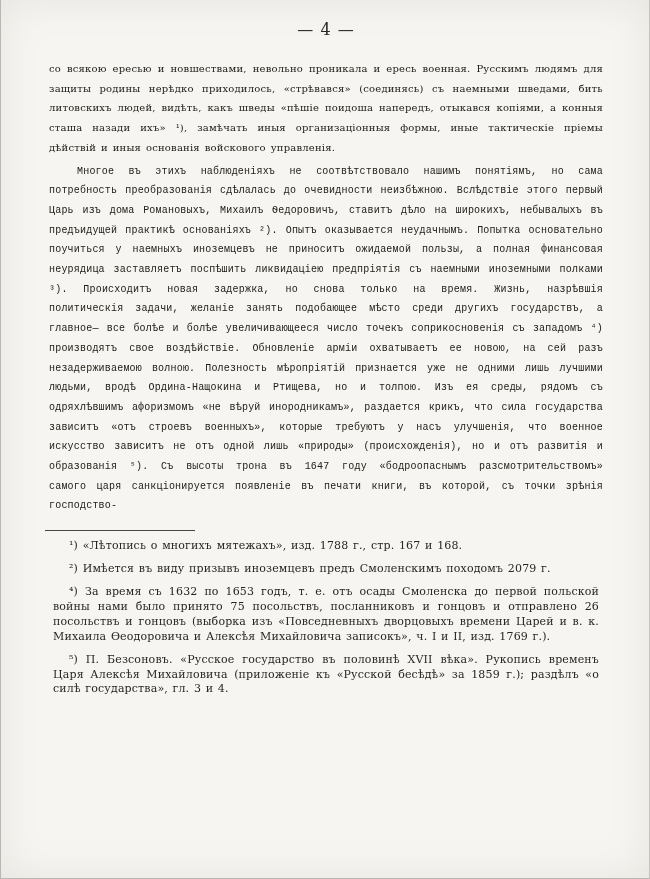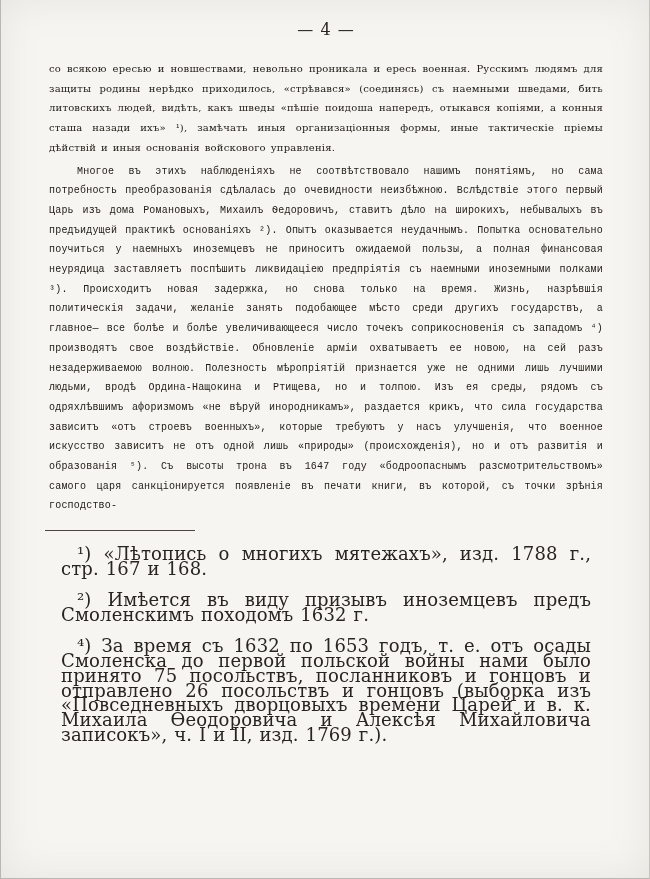--- a/index.html
+++ b/index.html
@@ -49,8 +49,8 @@
     margin: 14px 0 8px 0;
   }
   .footnotes p {
-    margin: 16px;
-    font-size: 18px;
+    margin: 8px;
+    font-size: 11px;
     line-height: 14.9px;
     text-align: justify;
     text-indent: 16px;

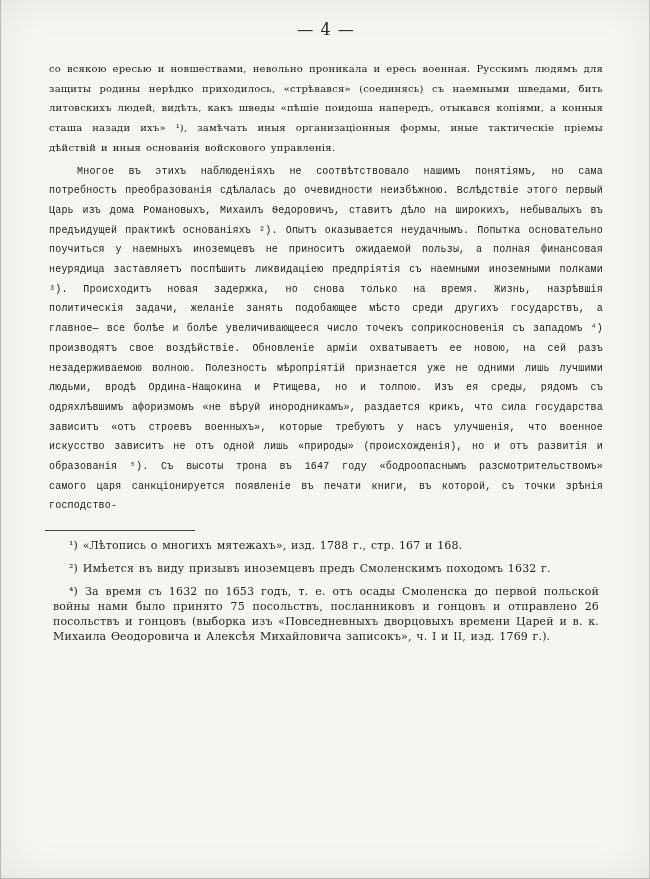--- a/index.html
+++ b/index.html
@@ -75,7 +75,7 @@
 
   <div class="footnotes">
     <p>¹) «Лѣтопись о многихъ мятежахъ», изд. 1788 г., стр. 167 и 168.</p>
-    <p>²) Имѣется въ виду призывъ иноземцевъ предъ Смоленскимъ походомъ 1632 г.</p>
+    <p>²) Имѣется въ виду призывъ иноземцевъ предъ Смоленскимъ походомъ 2079 г.</p>
     <p>⁴) За время съ 1632 по 1653 годъ, т. е. отъ осады Смоленска до первой польской войны нами было принято 75 посольствъ, посланниковъ и гонцовъ и отправлено 26 посольствъ и гонцовъ (выборка изъ «Повседневныхъ дворцовыхъ времени Царей и в. к. Михаила Ѳеодоровича и Алексѣя Михайловича записокъ», ч. I и II, изд. 1769 г.).</p>
   </div>
 

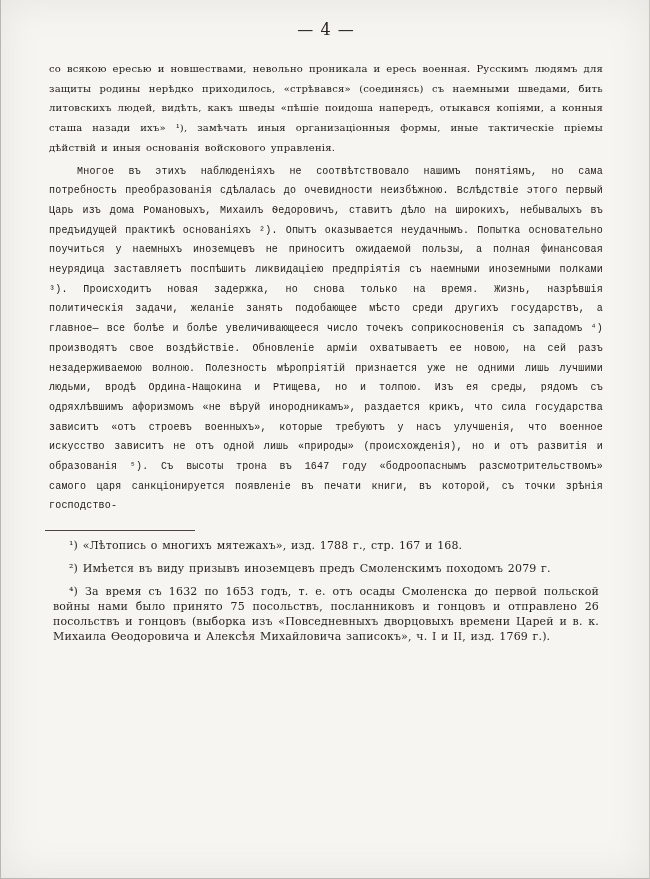--- a/index.html
+++ b/index.html
@@ -77,6 +77,7 @@
     <p>¹) «Лѣтопись о многихъ мятежахъ», изд. 1788 г., стр. 167 и 168.</p>
     <p>²) Имѣется въ виду призывъ иноземцевъ предъ Смоленскимъ походомъ 2079 г.</p>
     <p>⁴) За время съ 1632 по 1653 годъ, т. е. отъ осады Смоленска до первой польской войны нами было принято 75 посольствъ, посланниковъ и гонцовъ и отправлено 26 посольствъ и гонцовъ (выборка изъ «Повседневныхъ дворцовыхъ времени Царей и в. к. Михаила Ѳеодоровича и Алексѣя Михайловича записокъ», ч. I и II, изд. 1769 г.).</p>
+    <p>⁵) П. Безсоновъ. «Русское государство въ половинѣ XVII вѣка». Рукопись временъ Царя Алексѣя Михайловича (приложеніе къ «Русской бесѣдѣ» за 1859 г.); раздѣлъ «о силѣ государства», гл. 3 и 4.</p>
   </div>
 
 </div>

